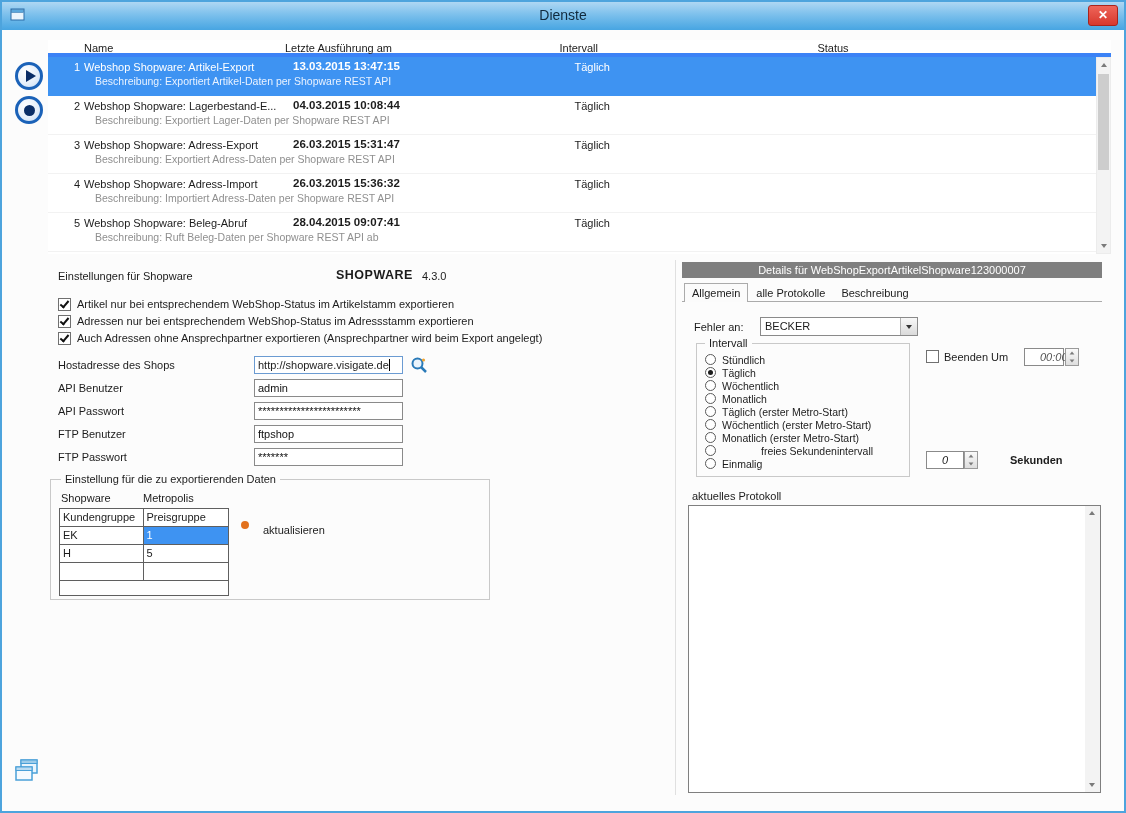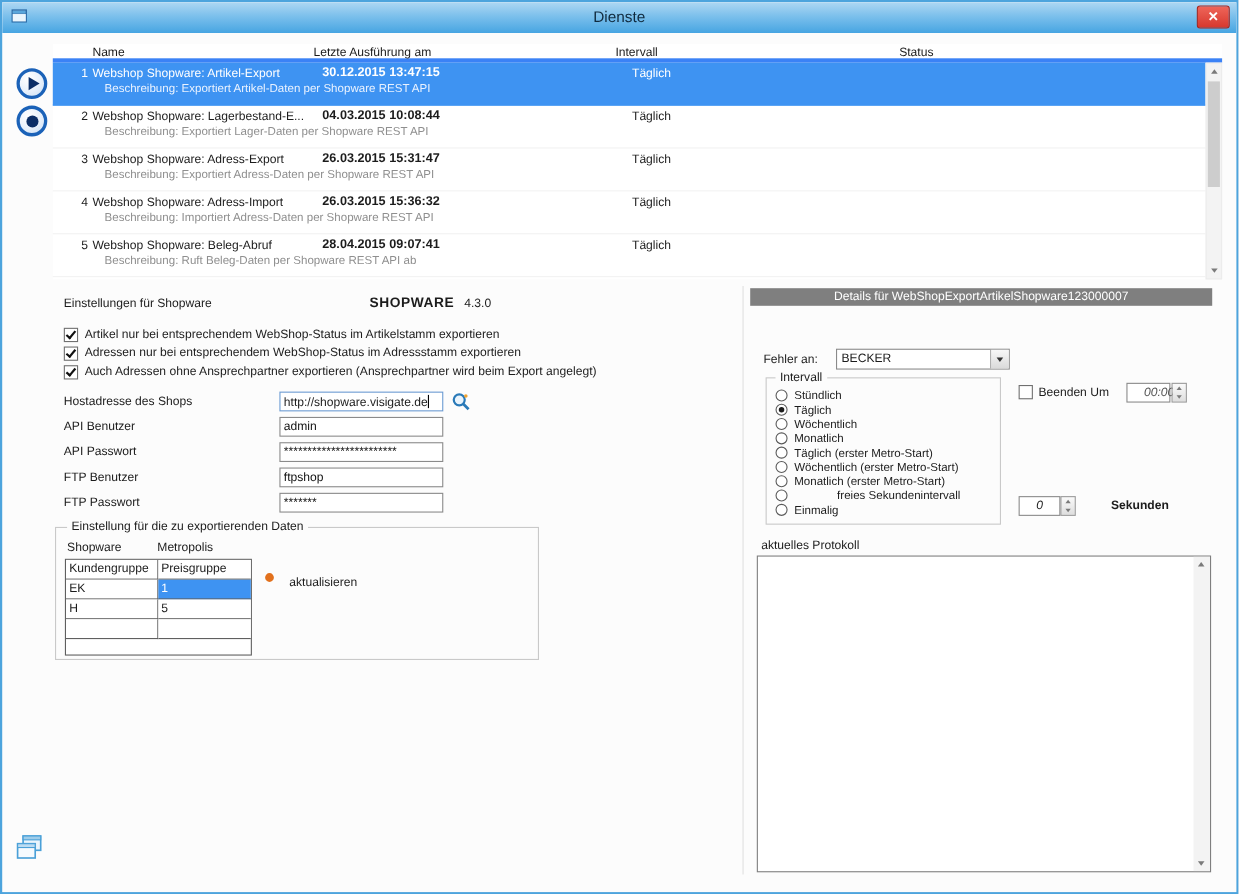--- a/index.html
+++ b/index.html
@@ -124,7 +124,7 @@
         <span class="svc-num">1</span>
         <span class="svc-name">Webshop Shopware: Artikel-Export</span>
         <span class="svc-desc">Beschreibung: Exportiert Artikel-Daten per Shopware REST API</span>
-        <span class="svc-date">30.12.2015 13:47:15</span>
+        <span class="svc-date">13.03.2015 13:47:15</span>
         <span class="svc-int">Täglich</span>
         <span class="svc-status"></span>
       </div>

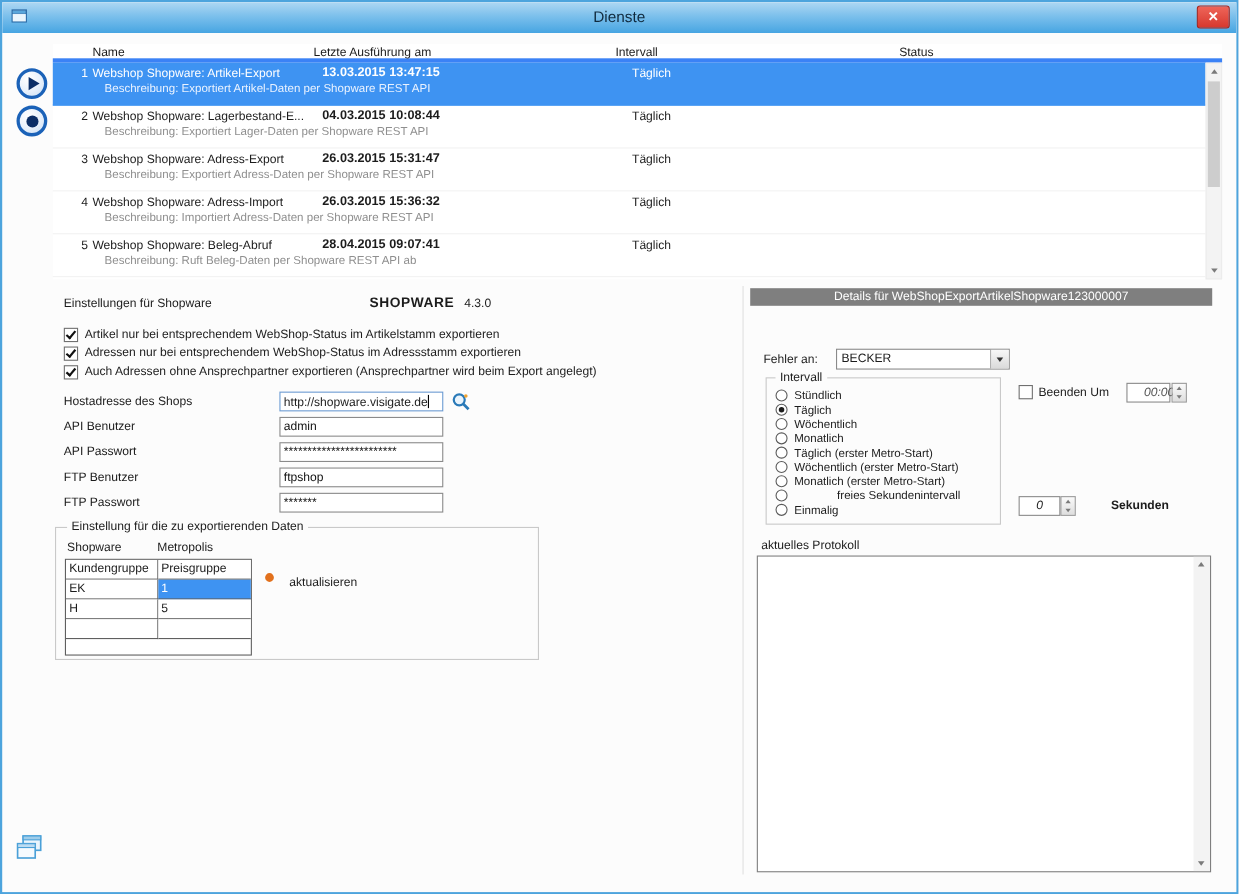--- a/index.html
+++ b/index.html
@@ -256,6 +256,11 @@
   <div class="rp">
     <div class="rp-header">Details für WebShopExportArtikelShopware123000007</div>
 
+    <div class="tabs">
+      <span class="tab active">Allgemein</span>
+      <span class="tab">alle Protokolle</span>
+      <span class="tab">Beschreibung</span>
+    </div>
 
     <span class="abs" style="left:14px;top:63px;">Fehler an:</span>
     <div class="combo" style="left:80px;top:59px;width:158px;padding-left:40px;">

